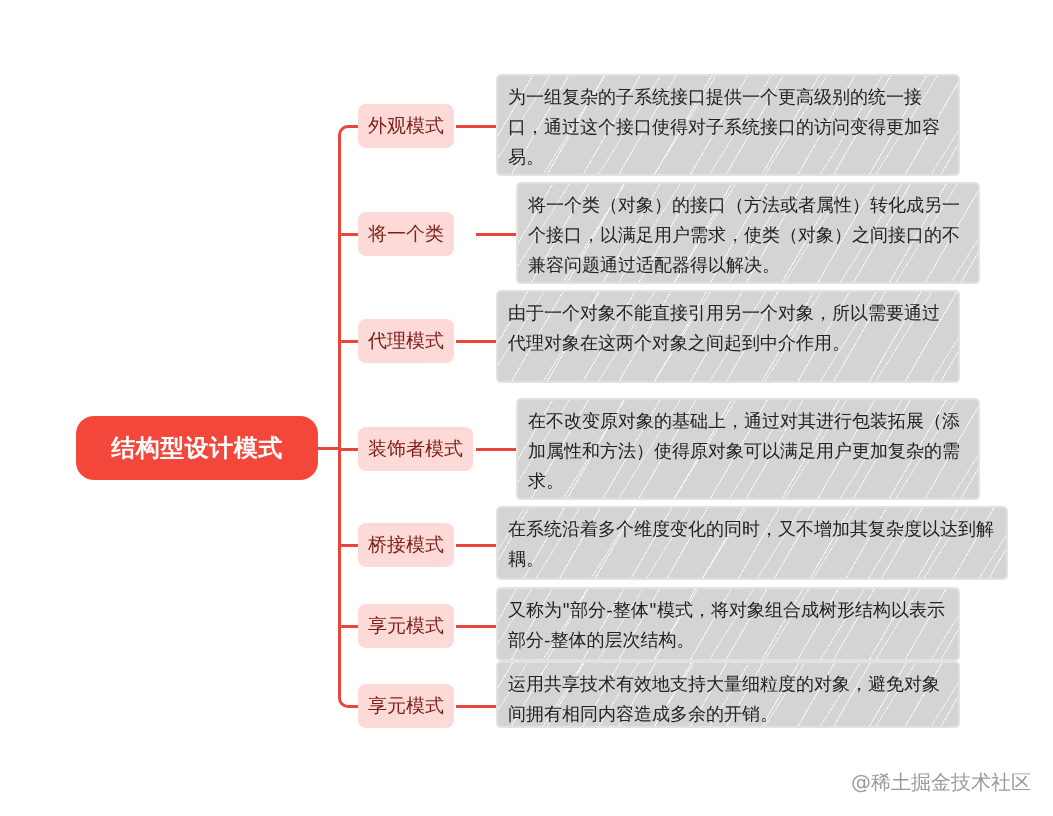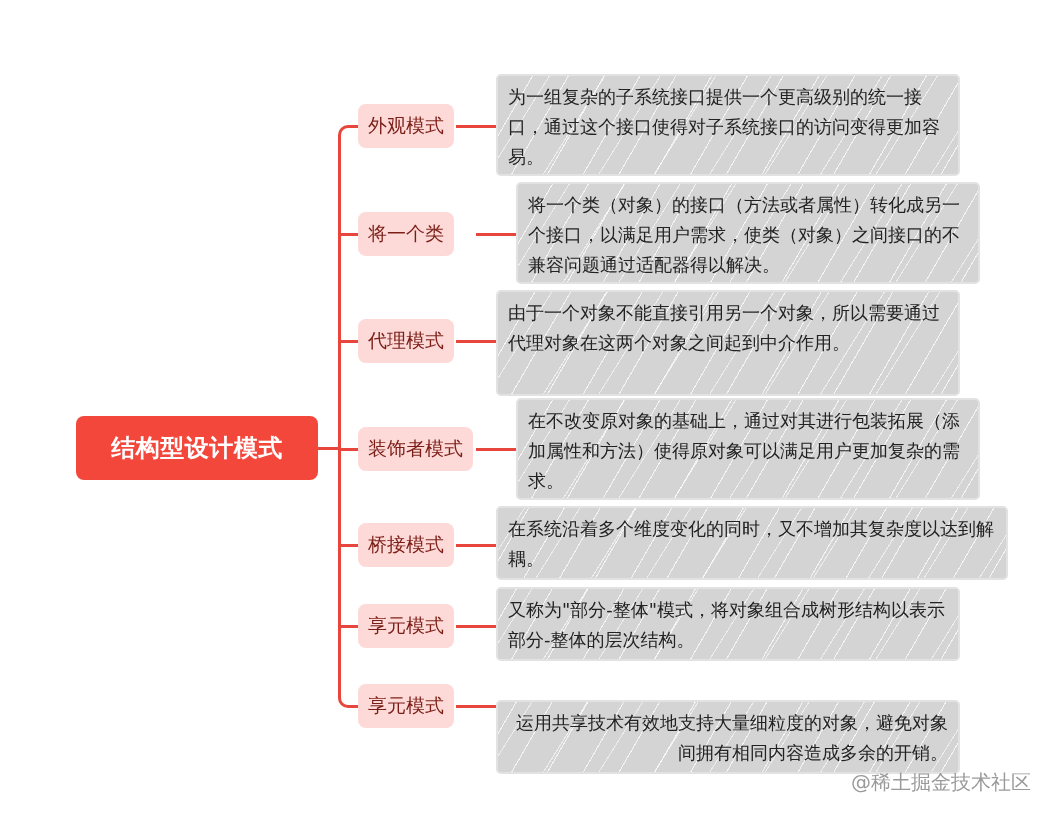--- a/index.html
+++ b/index.html
@@ -63,7 +63,7 @@
   <div class="branch mid" style="top:340px;"></div>
   <div class="topic" style="top:319px;">代理模式</div>
   <div class="link" style="left:456px;width:44px;top:340px;"></div>
-  <div class="note" style="left:498px;top:292px;width:460px;height:102px;">由于一个对象不能直接引用另一个对象，所以需要通过代理对象在这两个对象之间起到中介作用。</div>
+  <div class="note" style="left:498px;top:292px;width:460px;height:89px;">由于一个对象不能直接引用另一个对象，所以需要通过代理对象在这两个对象之间起到中介作用。</div>
 
   <div class="branch mid" style="top:448px;"></div>
   <div class="topic" style="top:427px;">装饰者模式</div>

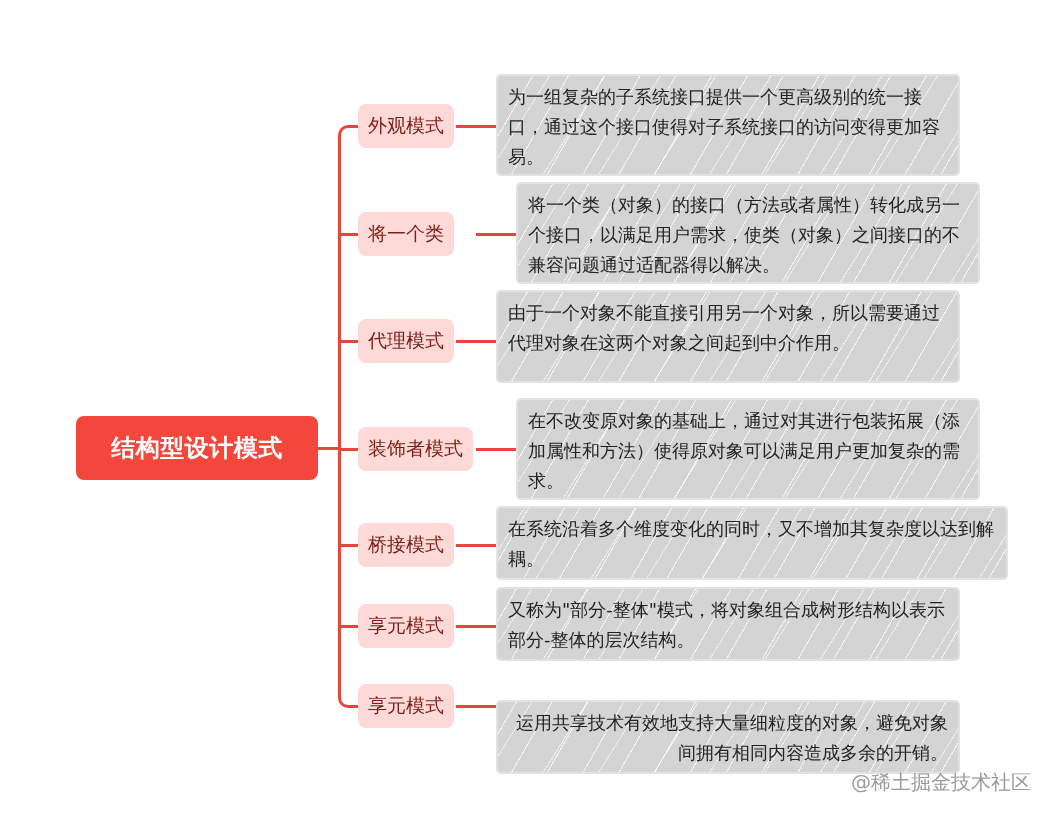--- a/index.html
+++ b/index.html
@@ -9,7 +9,7 @@
   }
   .root-node {
     position: absolute; left: 76px; top: 416px; width: 242px; height: 64px;
-    background: #f4473c; border-radius: 8px; color: #fff;
+    background: #f4473c; border-radius: 18px; color: #fff;
     display: flex; align-items: center; justify-content: center;
     font-size: 24px; font-weight: bold; letter-spacing: 0.5px;
   }

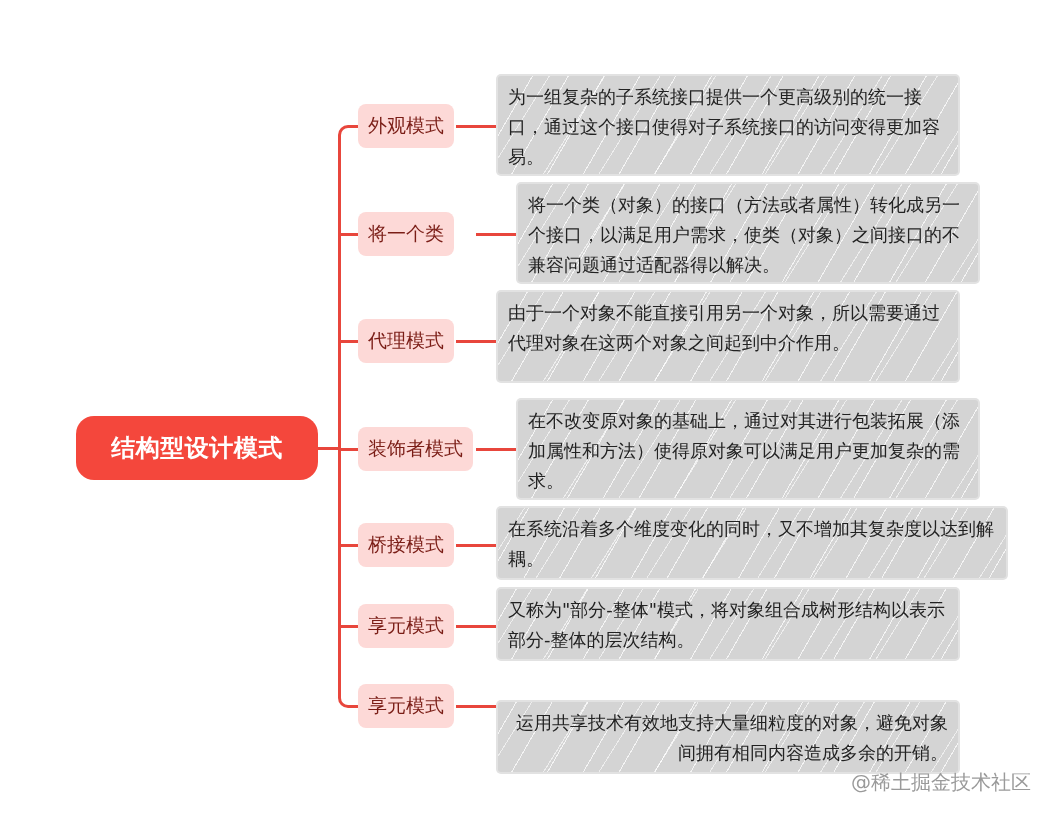--- a/index.html
+++ b/index.html
@@ -83,7 +83,7 @@
   <div class="branch bottom" style="top:694px;"></div>
   <div class="topic" style="top:684px;">享元模式</div>
   <div class="link" style="left:456px;width:44px;top:705px;"></div>
-  <div class="note" style="left:498px;top:702px;width:460px;height:70px;text-align:right;">运用共享技术有效地支持大量细粒度的对象，避免对象间拥有相同内容造成多余的开销。</div>
+  <div class="note" style="left:498px;top:663px;width:460px;height:63px;">运用共享技术有效地支持大量细粒度的对象，避免对象间拥有相同内容造成多余的开销。</div>
 </div>
 
 <div class="watermark">@稀土掘金技术社区</div>

